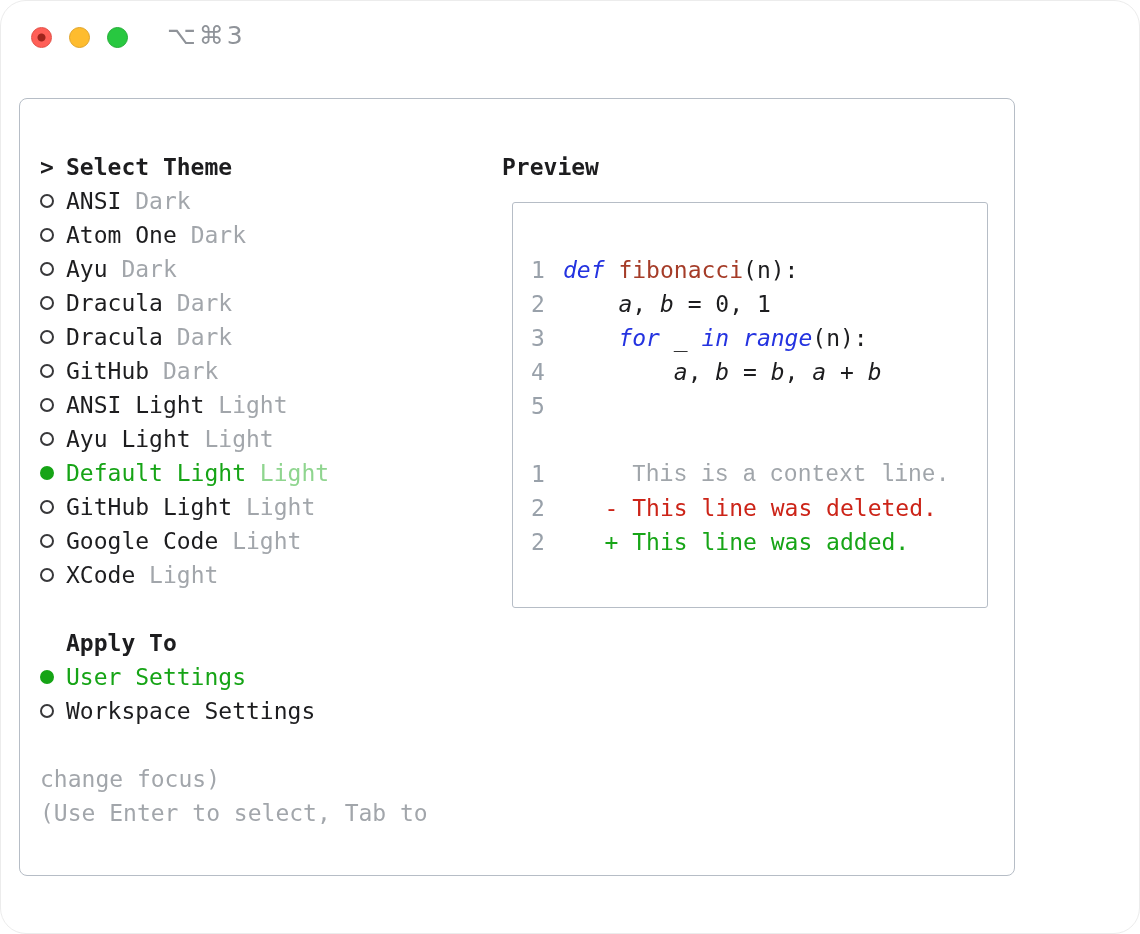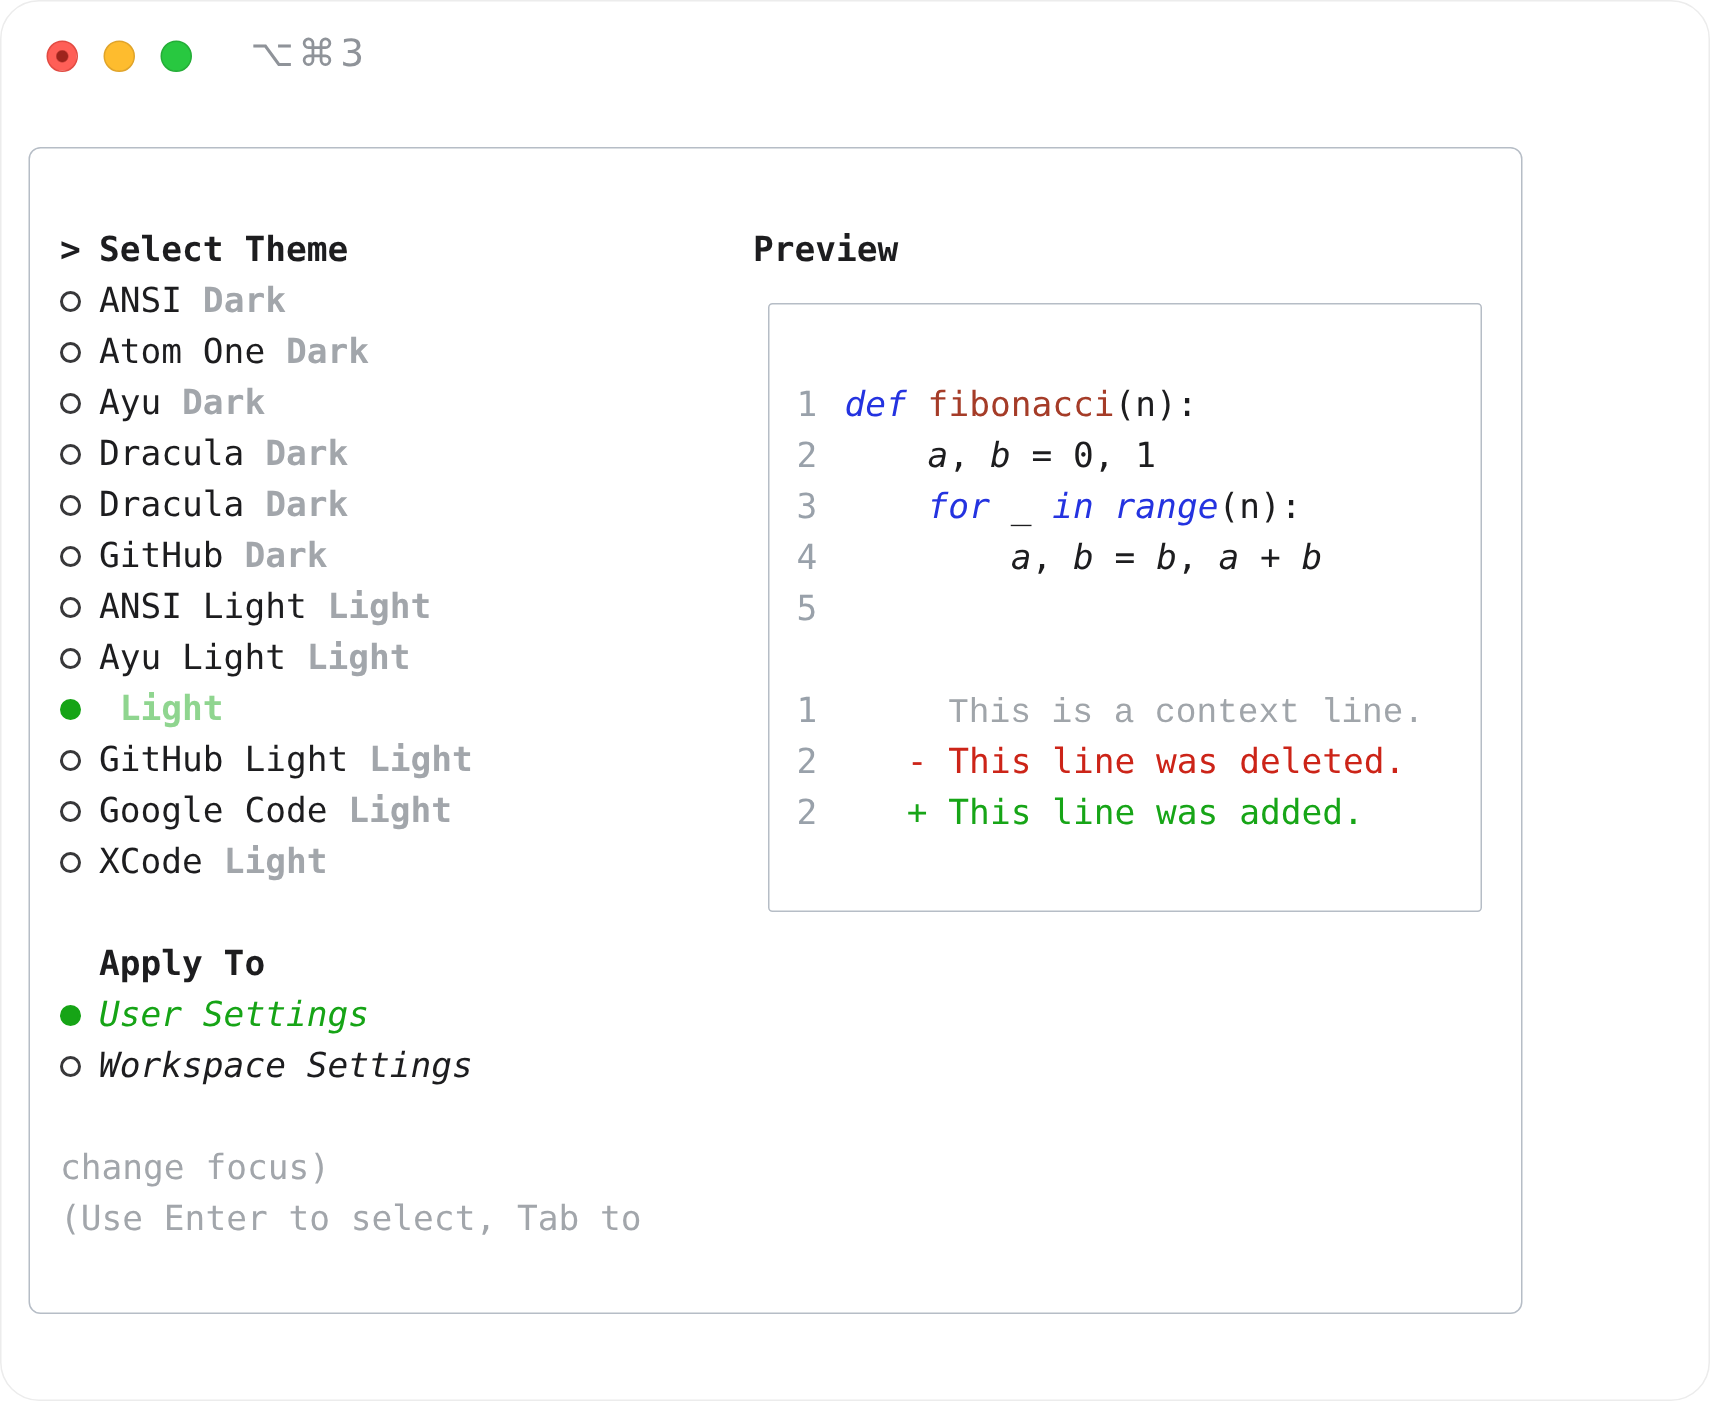--- a/index.html
+++ b/index.html
@@ -90,7 +90,7 @@
     border-color: var(--accent-green, #16a416);
   }
   .tname { color: var(--text-primary, #1d1d1f); white-space: pre; }
-  .tvariant { color: var(--muted-gray, #a2a6ab); white-space: pre; font-weight: bold; }
+  .tvariant { color: var(--muted-gray, #a2a6ab); white-space: pre; }
   .row.selected .tname { color: var(--accent-green, #16a416); }
   .row.selected .tvariant { color: var(--accent-green-light, #8fd58f); }
   .alabel { color: var(--text-primary, #1d1d1f); white-space: pre; font-style: italic; }

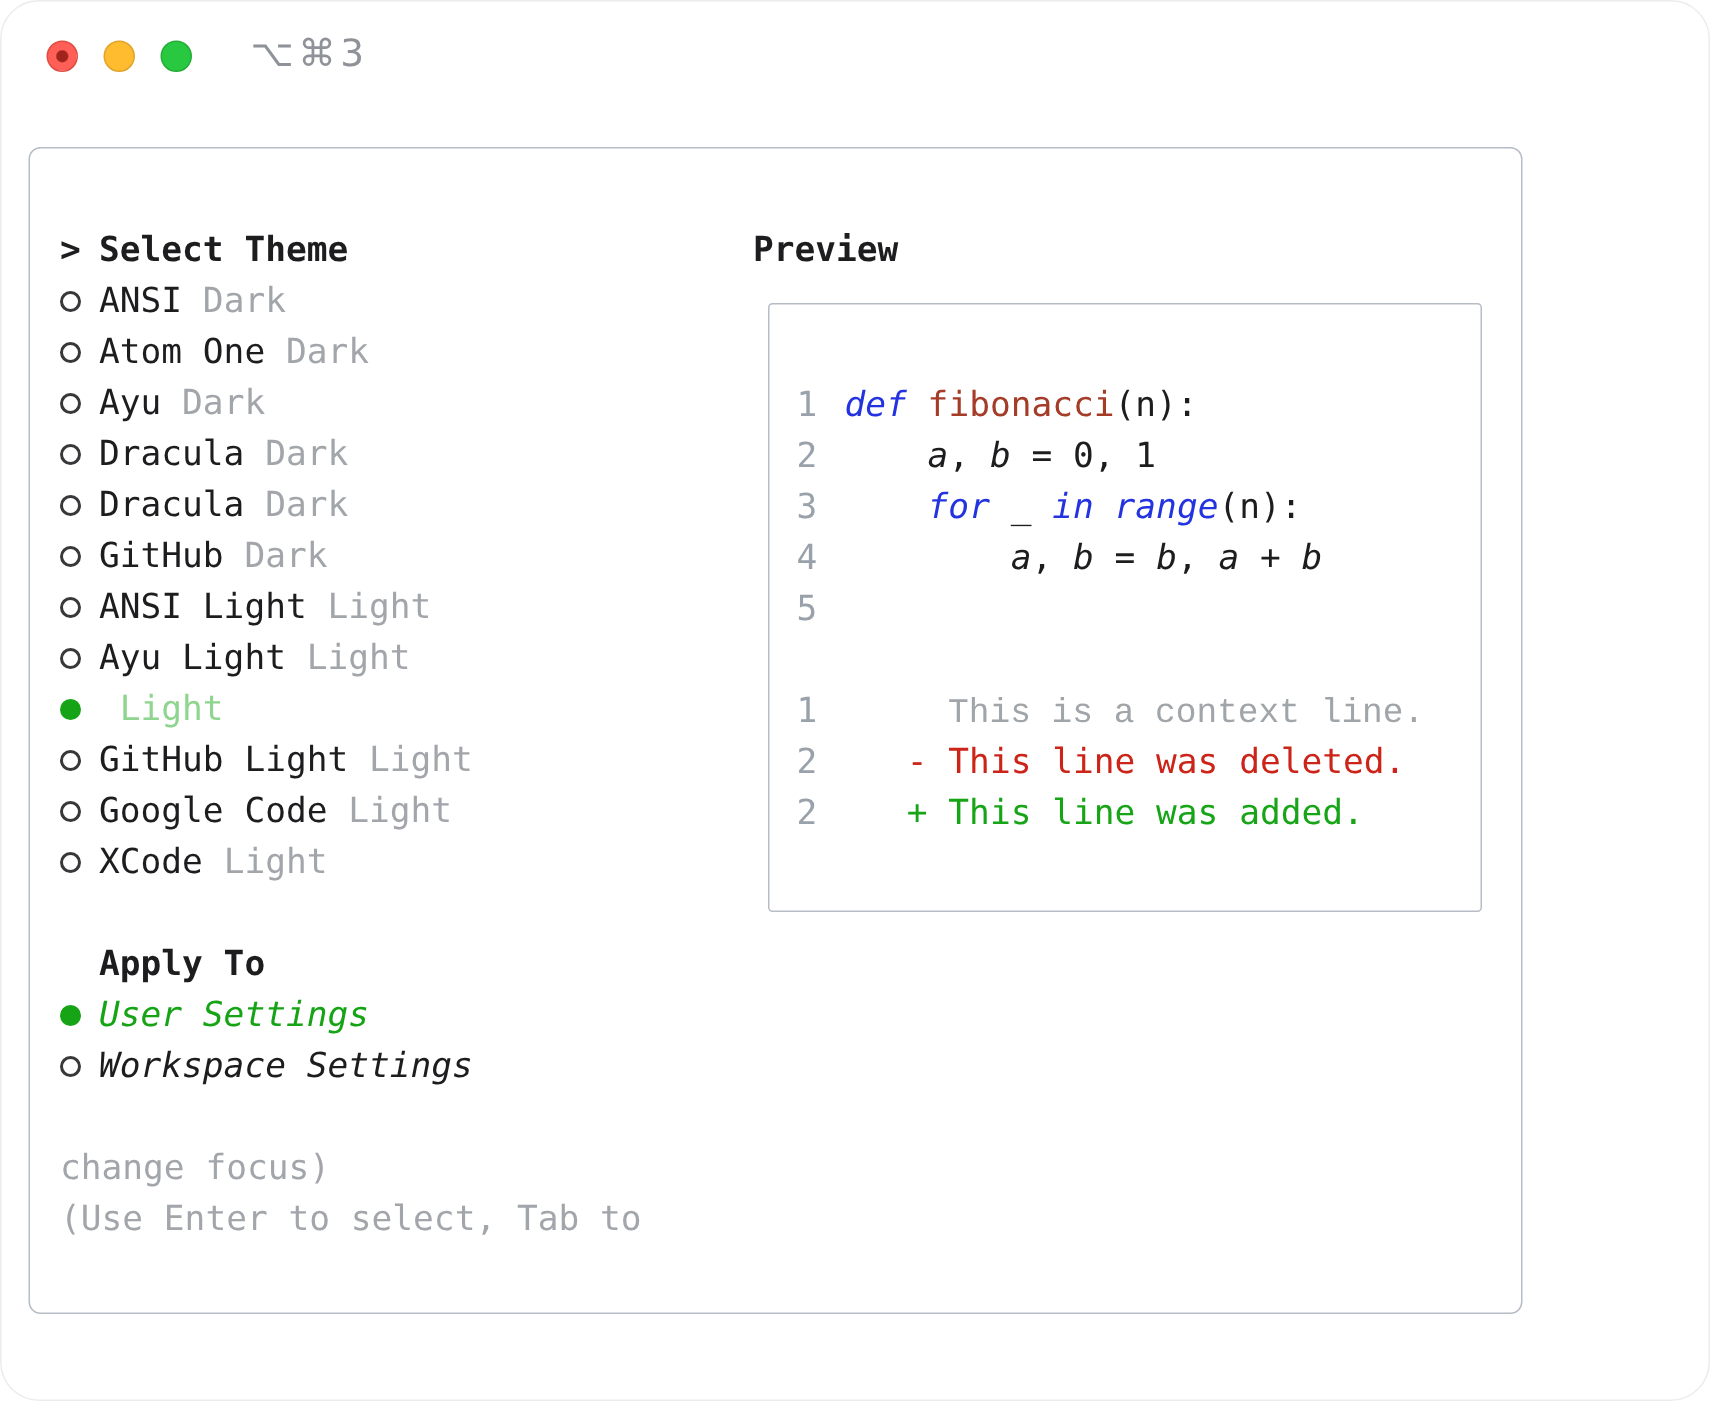--- a/index.html
+++ b/index.html
@@ -212,6 +212,7 @@
             <span class="icon-cell">
               <span class="radio on"></span>
             </span>
+            <span class="tname">Default Light</span>
             <span class="tvariant"> Light</span>
           </div>
           <div class="row">

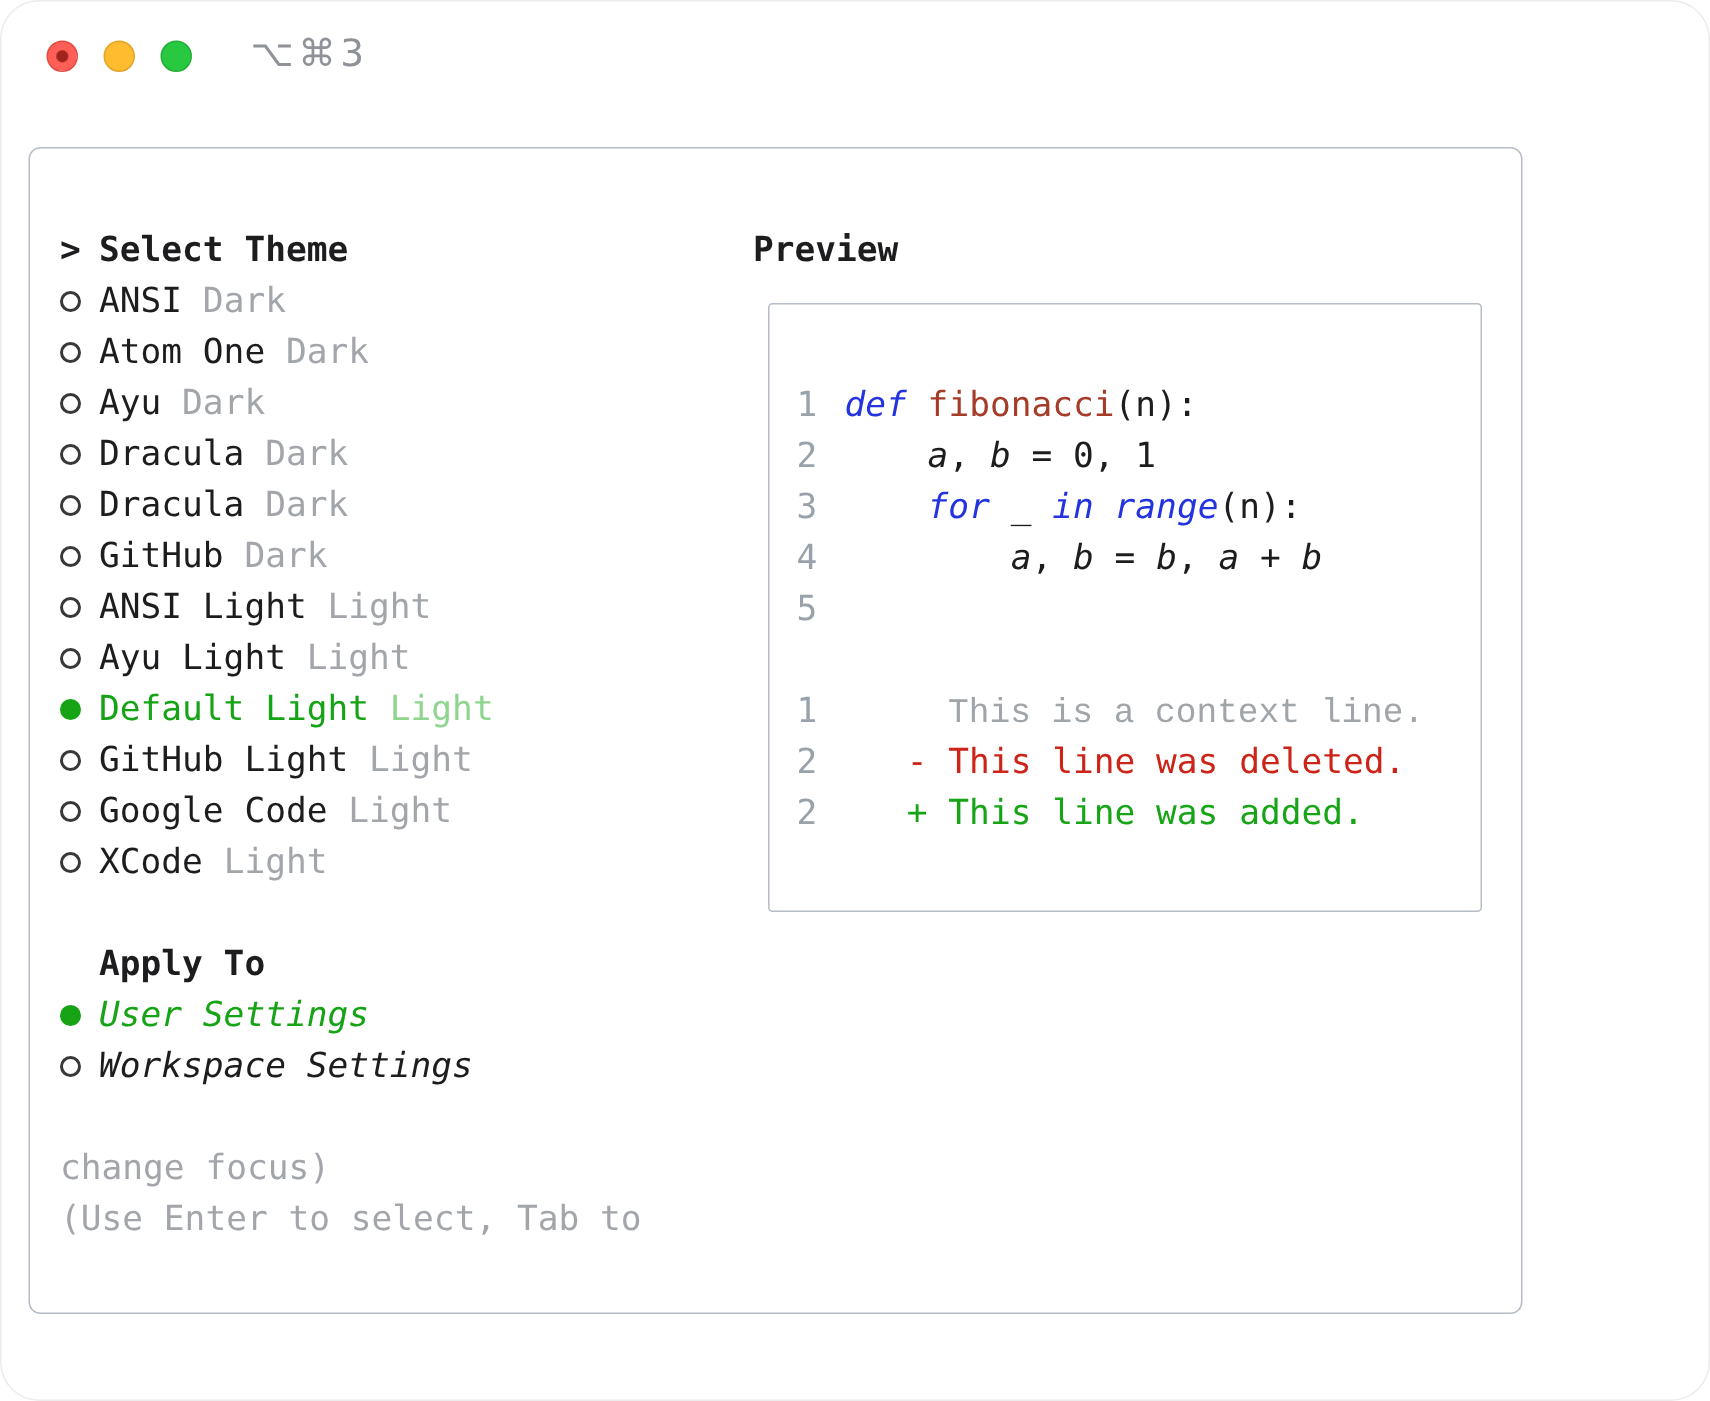--- a/index.html
+++ b/index.html
@@ -93,7 +93,7 @@
   .tvariant { color: var(--muted-gray, #a2a6ab); white-space: pre; }
   .row.selected .tname { color: var(--accent-green, #16a416); }
   .row.selected .tvariant { color: var(--accent-green-light, #8fd58f); }
-  .alabel { color: var(--text-primary, #1d1d1f); white-space: pre; font-style: italic; }
+  .alabel { color: var(--text-primary, #1d1d1f); white-space: pre; }
   .row.selected .alabel { color: var(--accent-green, #16a416); }
   .apply-heading { margin-top: 34px; }
   .help {

